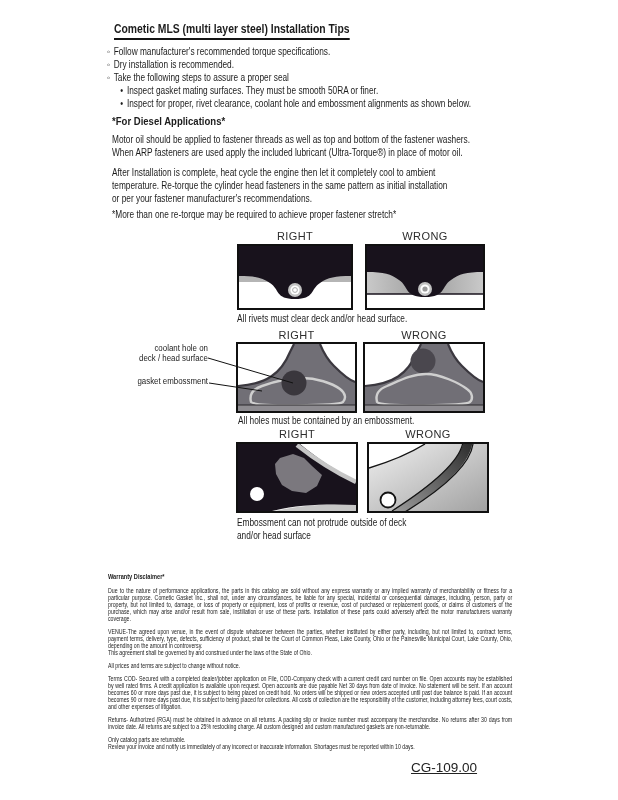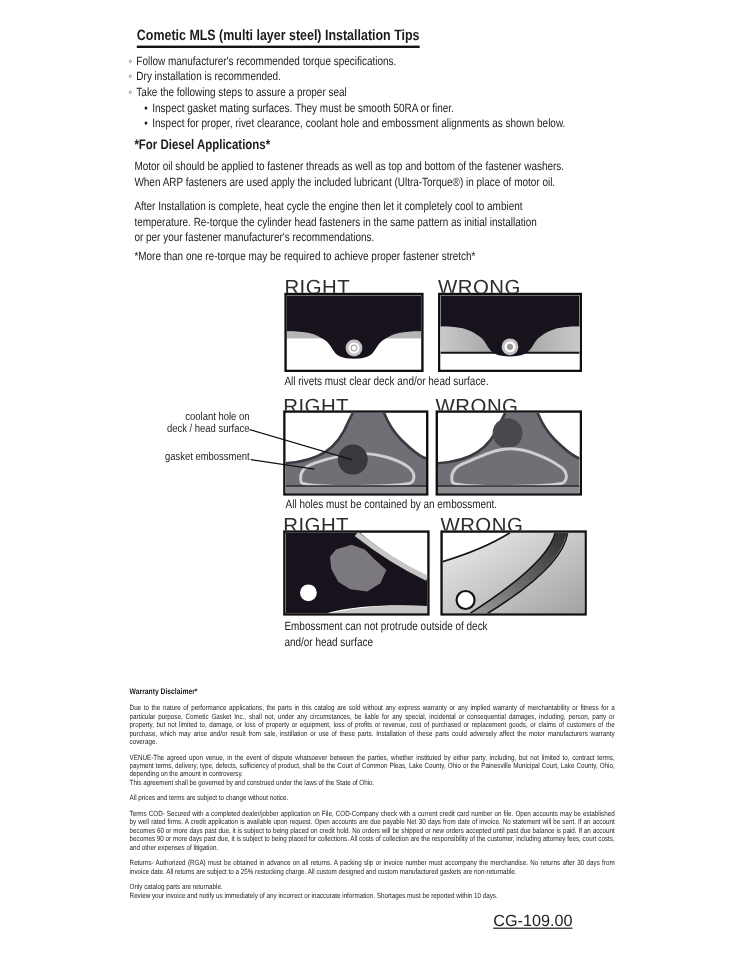--- a/index.html
+++ b/index.html
@@ -27,7 +27,7 @@
   .p2 { top:166px; }
   .p3 { top:208px; }
 
-  .figlabel { position:absolute; font-size:17px; letter-spacing:.4px; color:#2d2d2d; }
+  .figlabel { position:absolute; font-size:11px; letter-spacing:.4px; color:#2d2d2d; text-align:center; }
   .lab1a { left:237px; top:230px; width:116px; }
   .lab1b { left:365px; top:230px; width:120px; }
   .lab2a { left:236px; top:329px; width:121px; }

